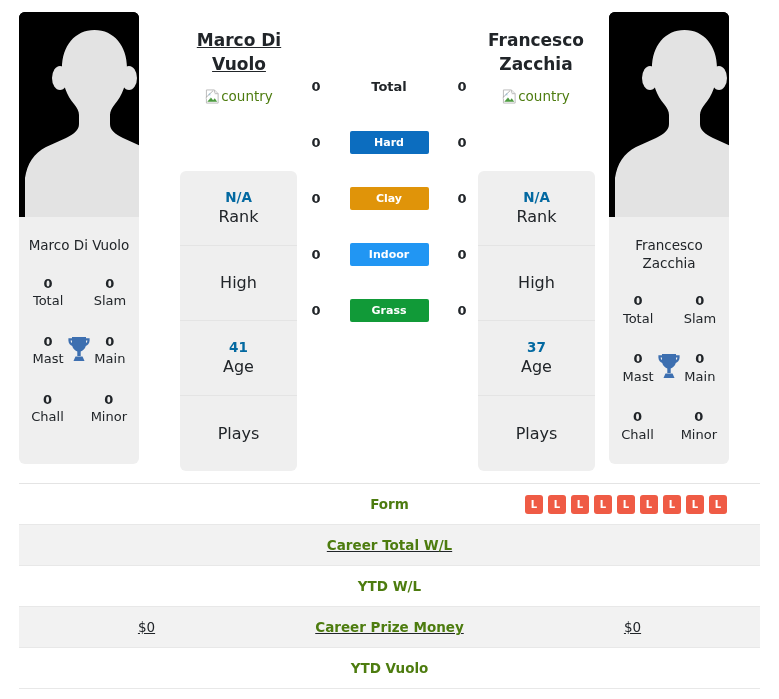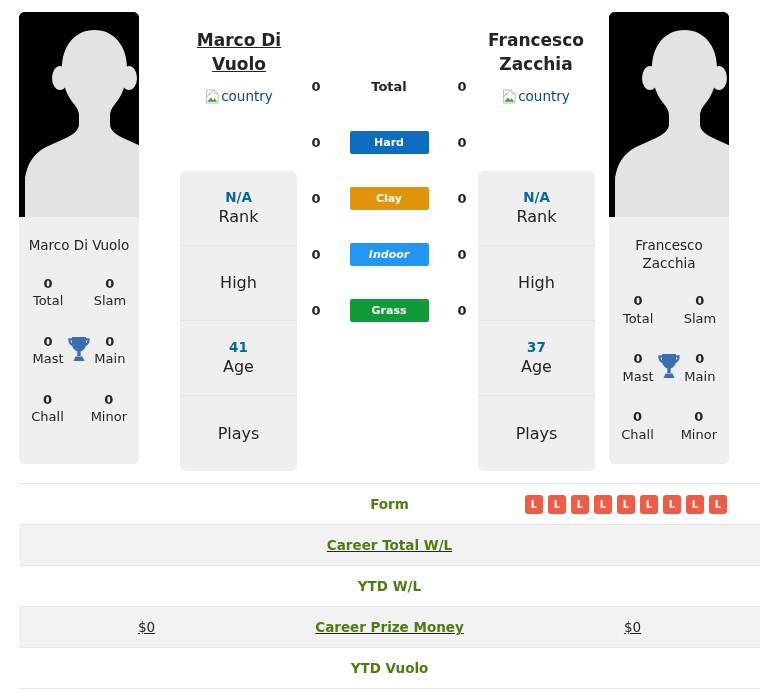--- a/index.html
+++ b/index.html
@@ -108,7 +108,7 @@
     align-items: center;
     justify-content: center;
     font-size: 13.5px;
-    color: #0c4a6e;
+    color: #4d7c0f;
   }
   .broken-img {
     width: 15px; height: 15px;

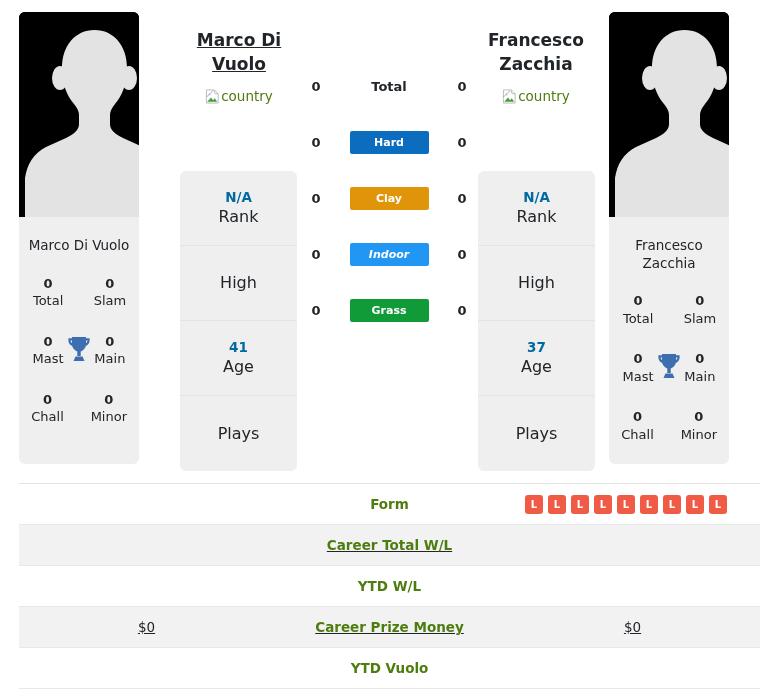--- a/index.html
+++ b/index.html
@@ -440,7 +440,7 @@
     </div>
     <div class="surface-row">
       <div class="sval">0</div>
-      <div class="badge" id="badge-indoor" style="background: rgb(33, 150, 243); font-style: italic;">Indoor</div>
+      <div class="badge" id="badge-indoor" style="background: rgb(33, 150, 243);">Indoor</div>
       <div class="sval">0</div>
     </div>
     <div class="surface-row">

